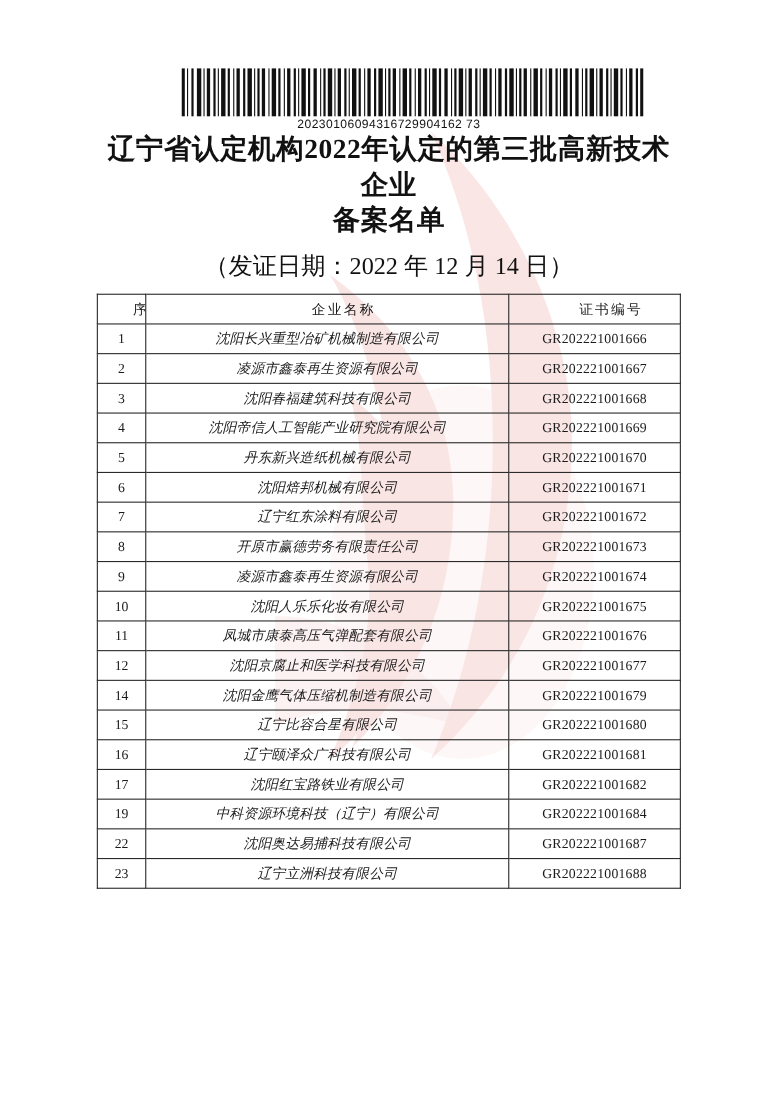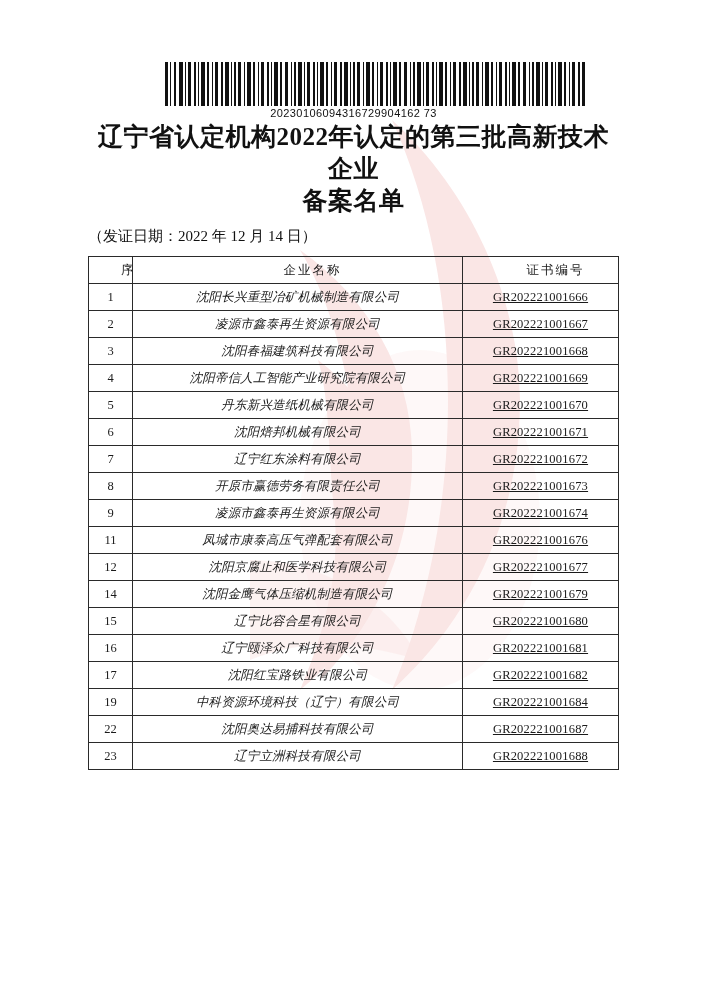--- a/index.html
+++ b/index.html
@@ -64,8 +64,8 @@
     color: #111;
   }
   .doc-subtitle {
-    text-align: left;
-    font-size: 15px;
+    text-align: center;
+    font-size: 22px;
     margin-top: 10px;
     margin-bottom: 10px;
     color: #111;

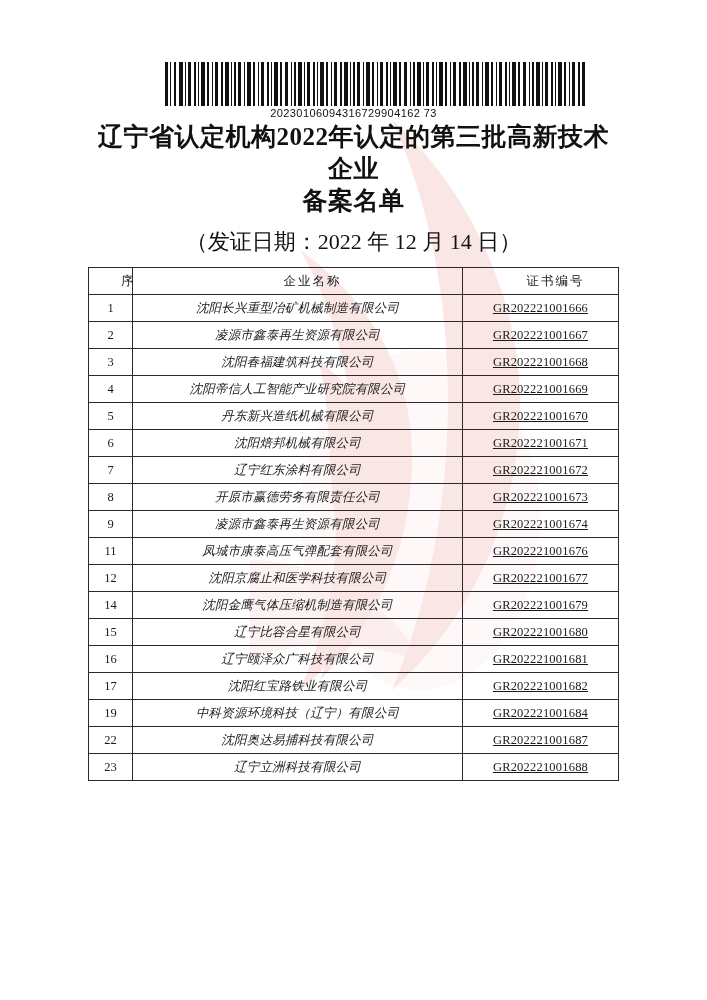--- a/index.html
+++ b/index.html
@@ -111,7 +111,6 @@
     font-family: "Liberation Serif", serif;
     font-size: 12.5px;
     letter-spacing: 0.2px;
-    text-decoration: underline;
   }
 </style>
 </head>

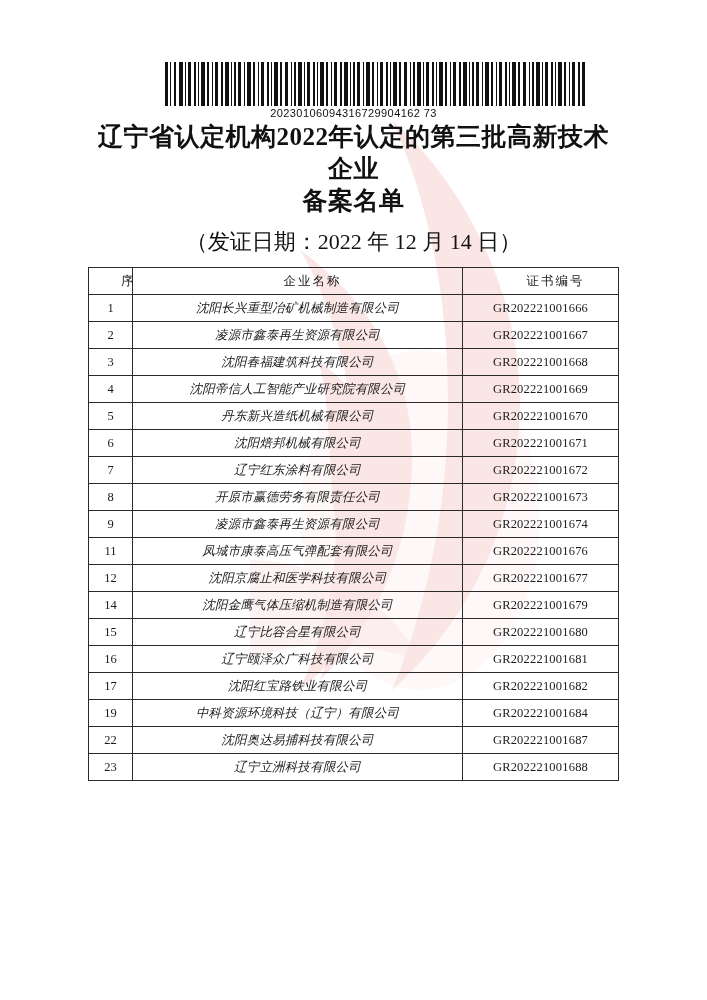--- a/index.html
+++ b/index.html
@@ -295,6 +295,11 @@
           <td class="cert-cell">GR202221001674</td>
         </tr>
         <tr>
+          <td class="no-cell">10</td>
+          <td class="name-cell">沈阳人乐乐化妆有限公司</td>
+          <td class="cert-cell">GR202221001675</td>
+        </tr>
+        <tr>
           <td class="no-cell">11</td>
           <td class="name-cell">凤城市康泰高压气弹配套有限公司</td>
           <td class="cert-cell">GR202221001676</td>

